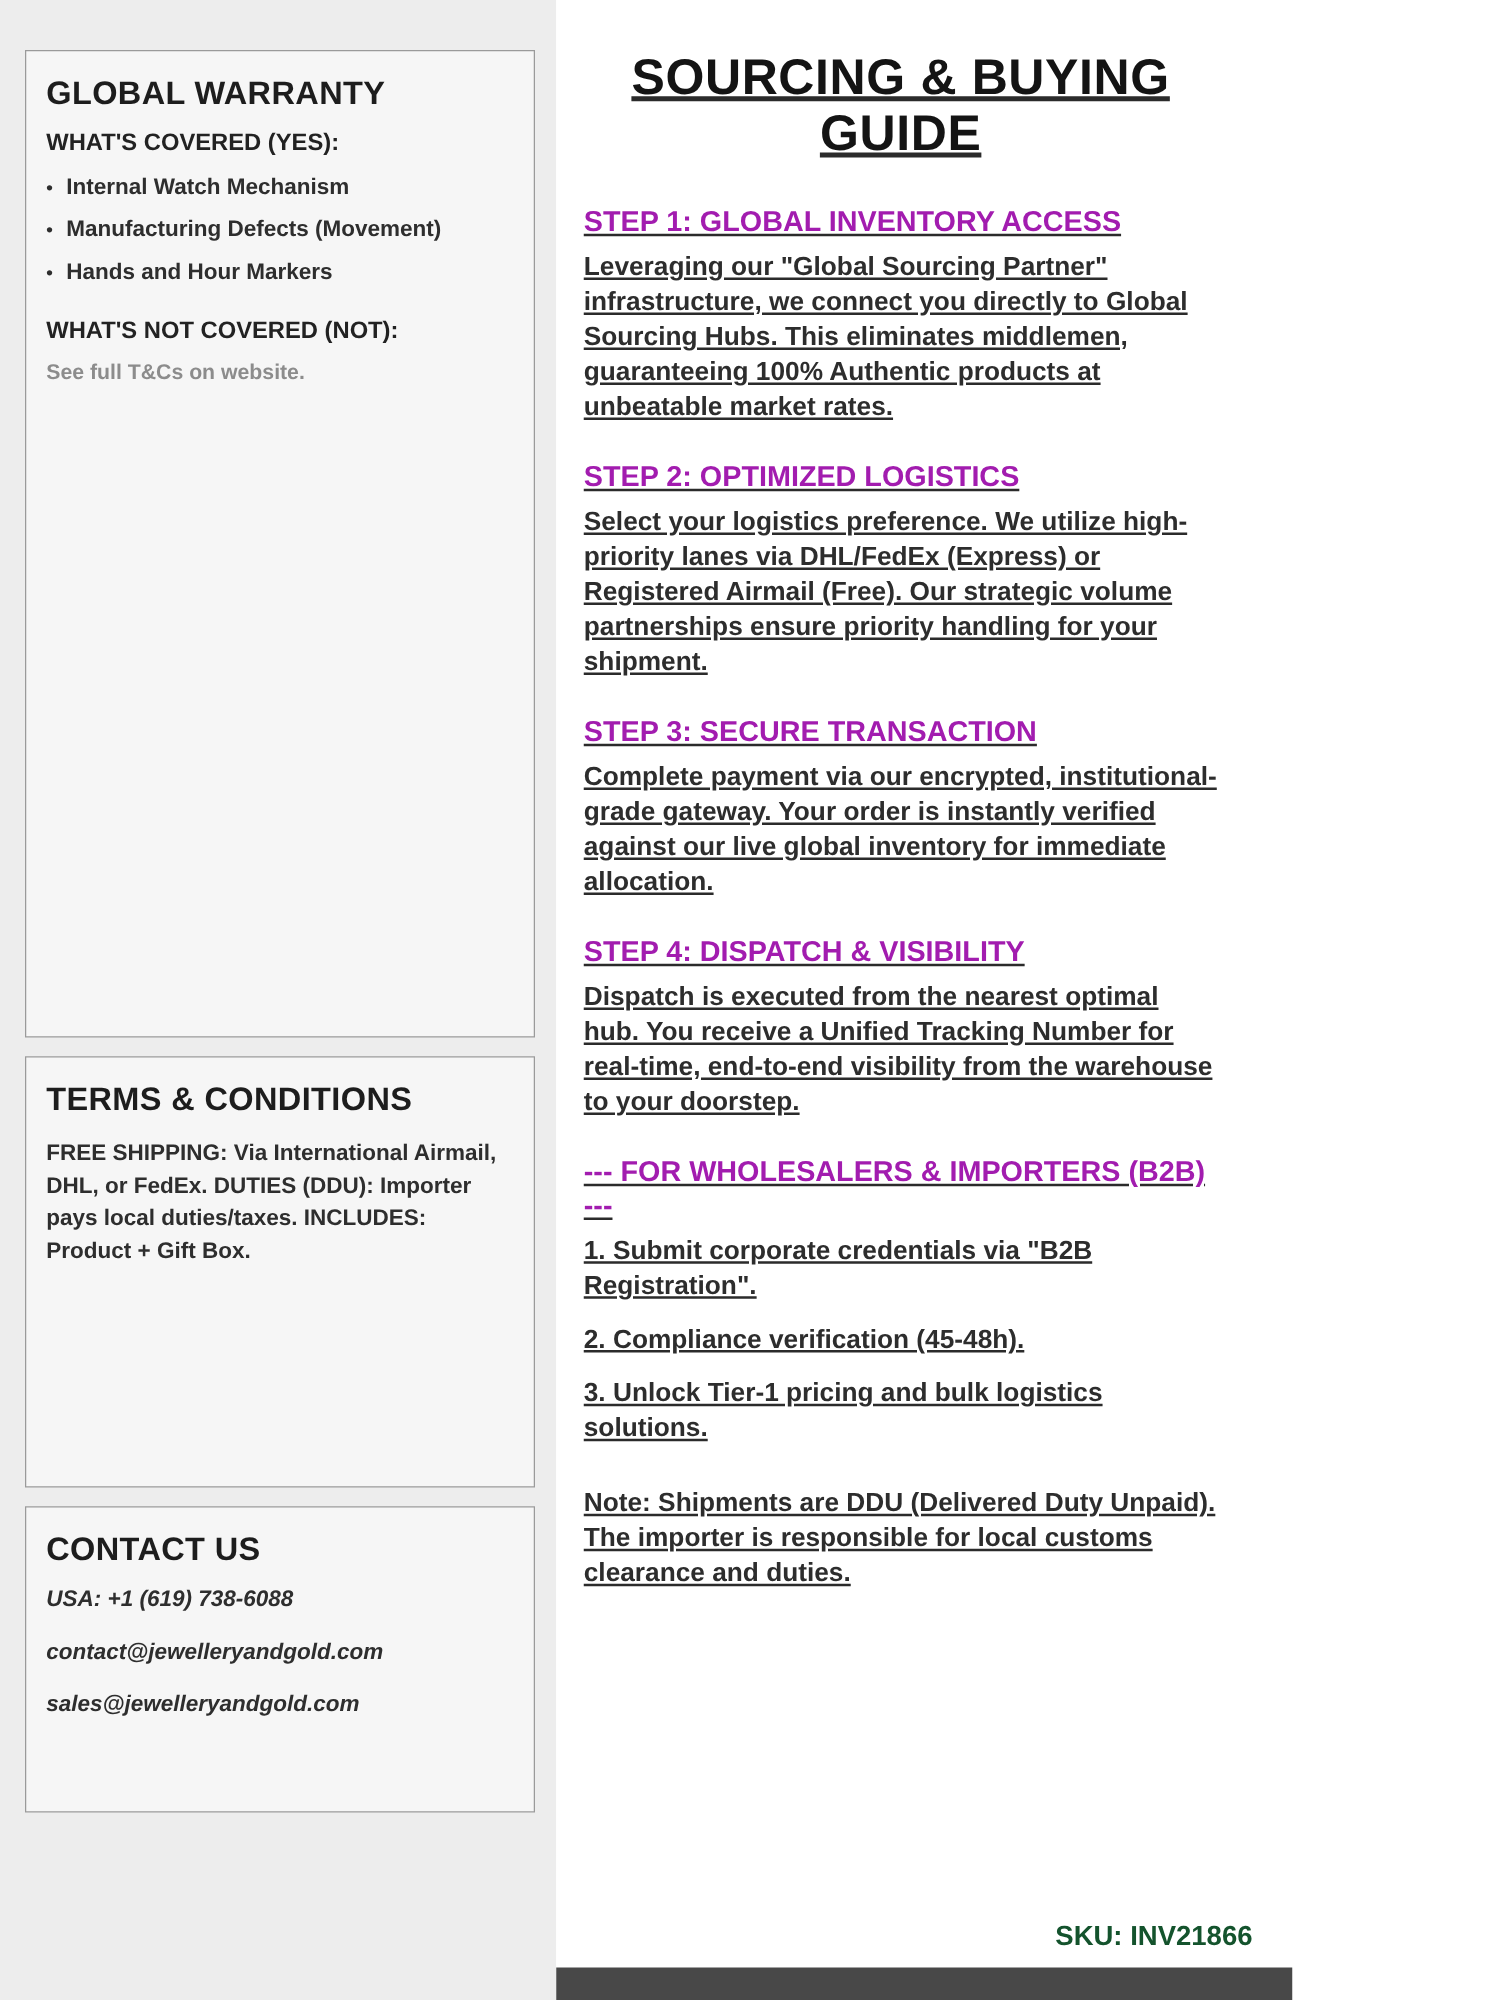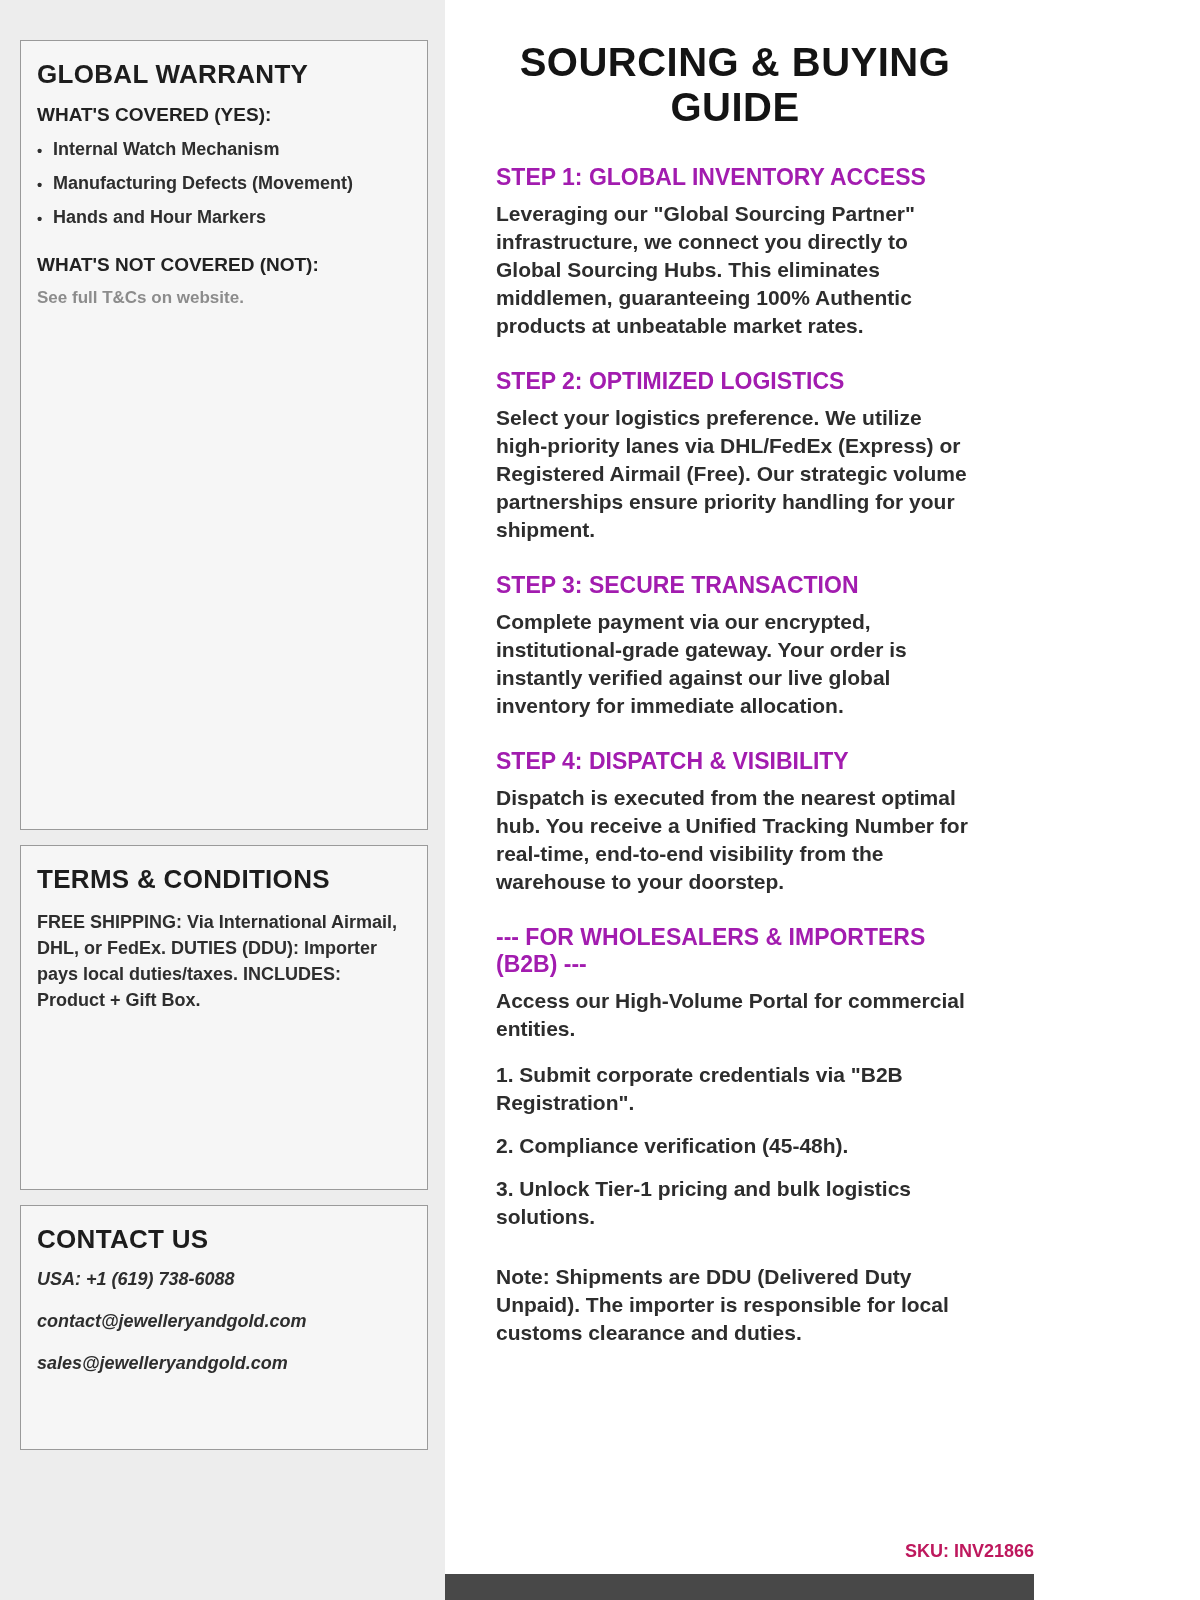--- a/index.html
+++ b/index.html
@@ -89,7 +89,8 @@
     position: absolute;
     left: 445px; top: 0; right: 0; bottom: 0;
     background: #ffffff;
-    padding: 40px 60px 0 51px;
+    padding: 40px 60px 0 22px;
+    text-decoration: underline;
   }
   .main-title {
     font-size: 40px;

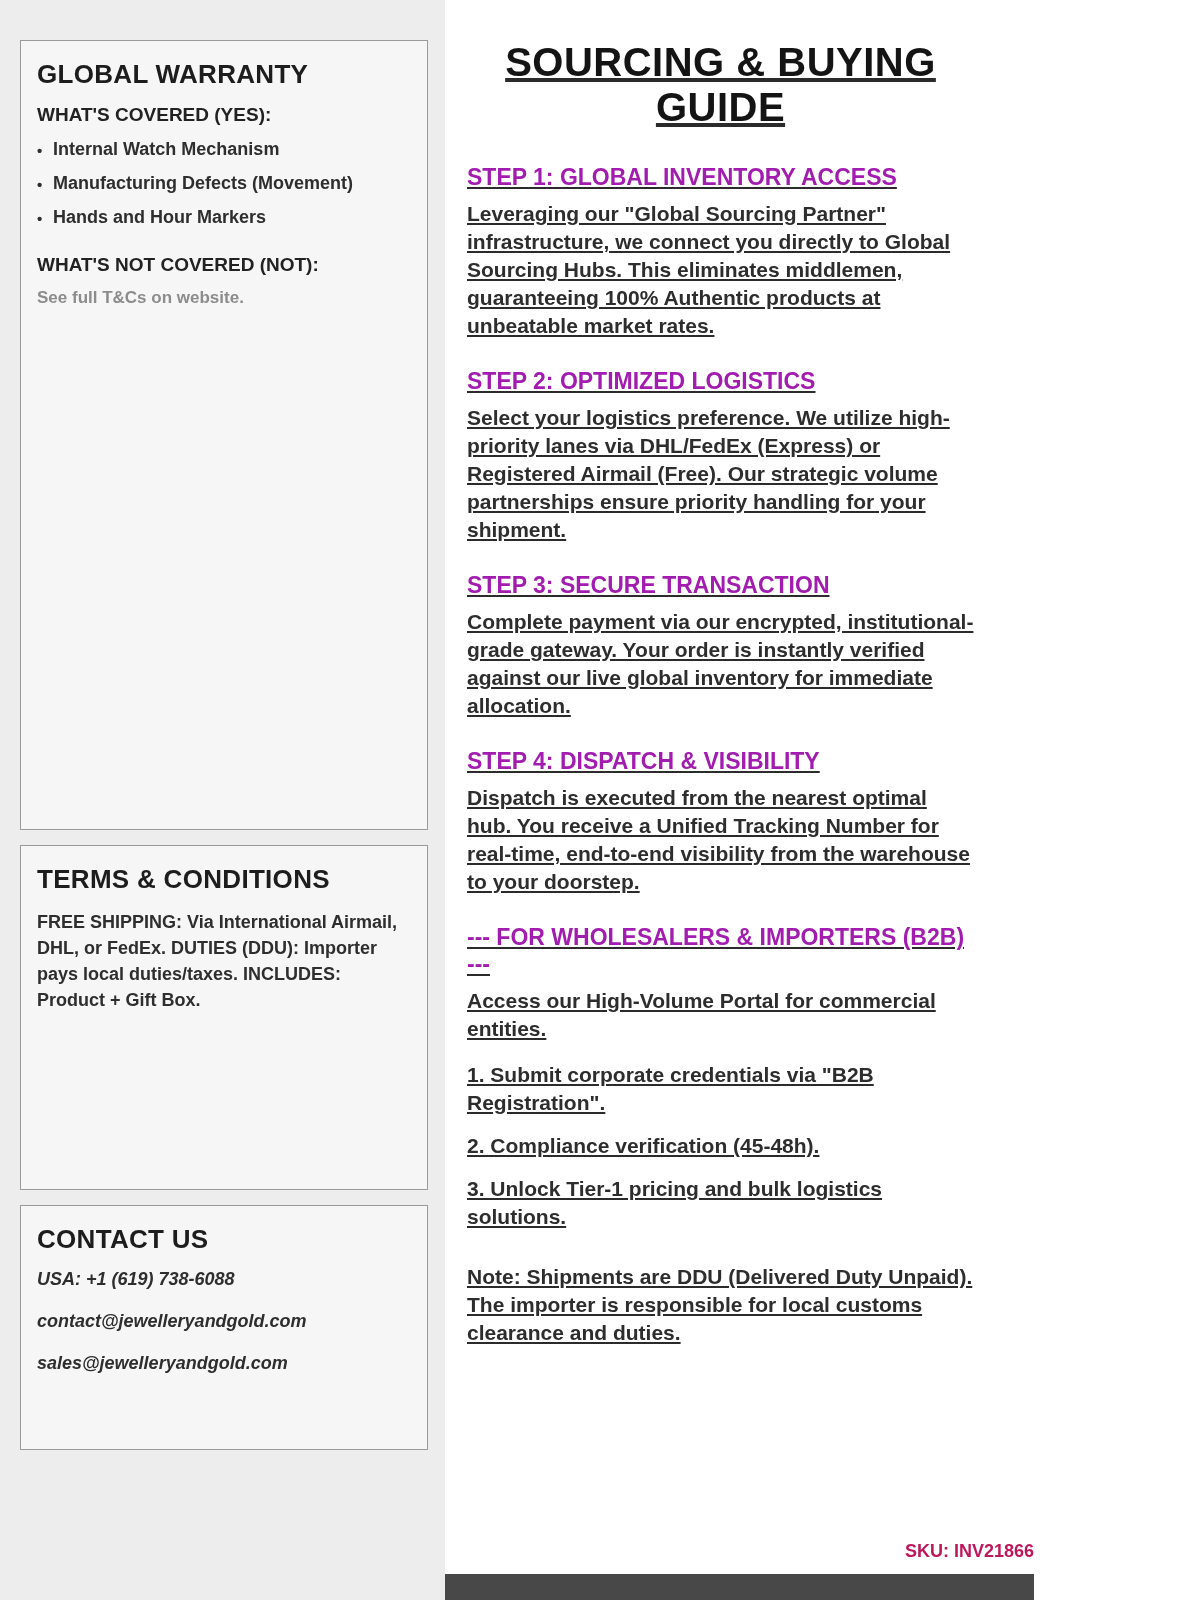--- a/index.html
+++ b/index.html
@@ -192,7 +192,6 @@
 
     <section class="b2b">
       <h3 class="b2b-heading">--- FOR WHOLESALERS &amp; IMPORTERS (B2B) ---</h3>
-      <p class="b2b-intro">Access our High-Volume Portal for commercial entities.</p>
       <p class="b2b-item">1. Submit corporate credentials via "B2B Registration".</p>
       <p class="b2b-item">2. Compliance verification (45-48h).</p>
       <p class="b2b-item">3. Unlock Tier-1 pricing and bulk logistics solutions.</p>

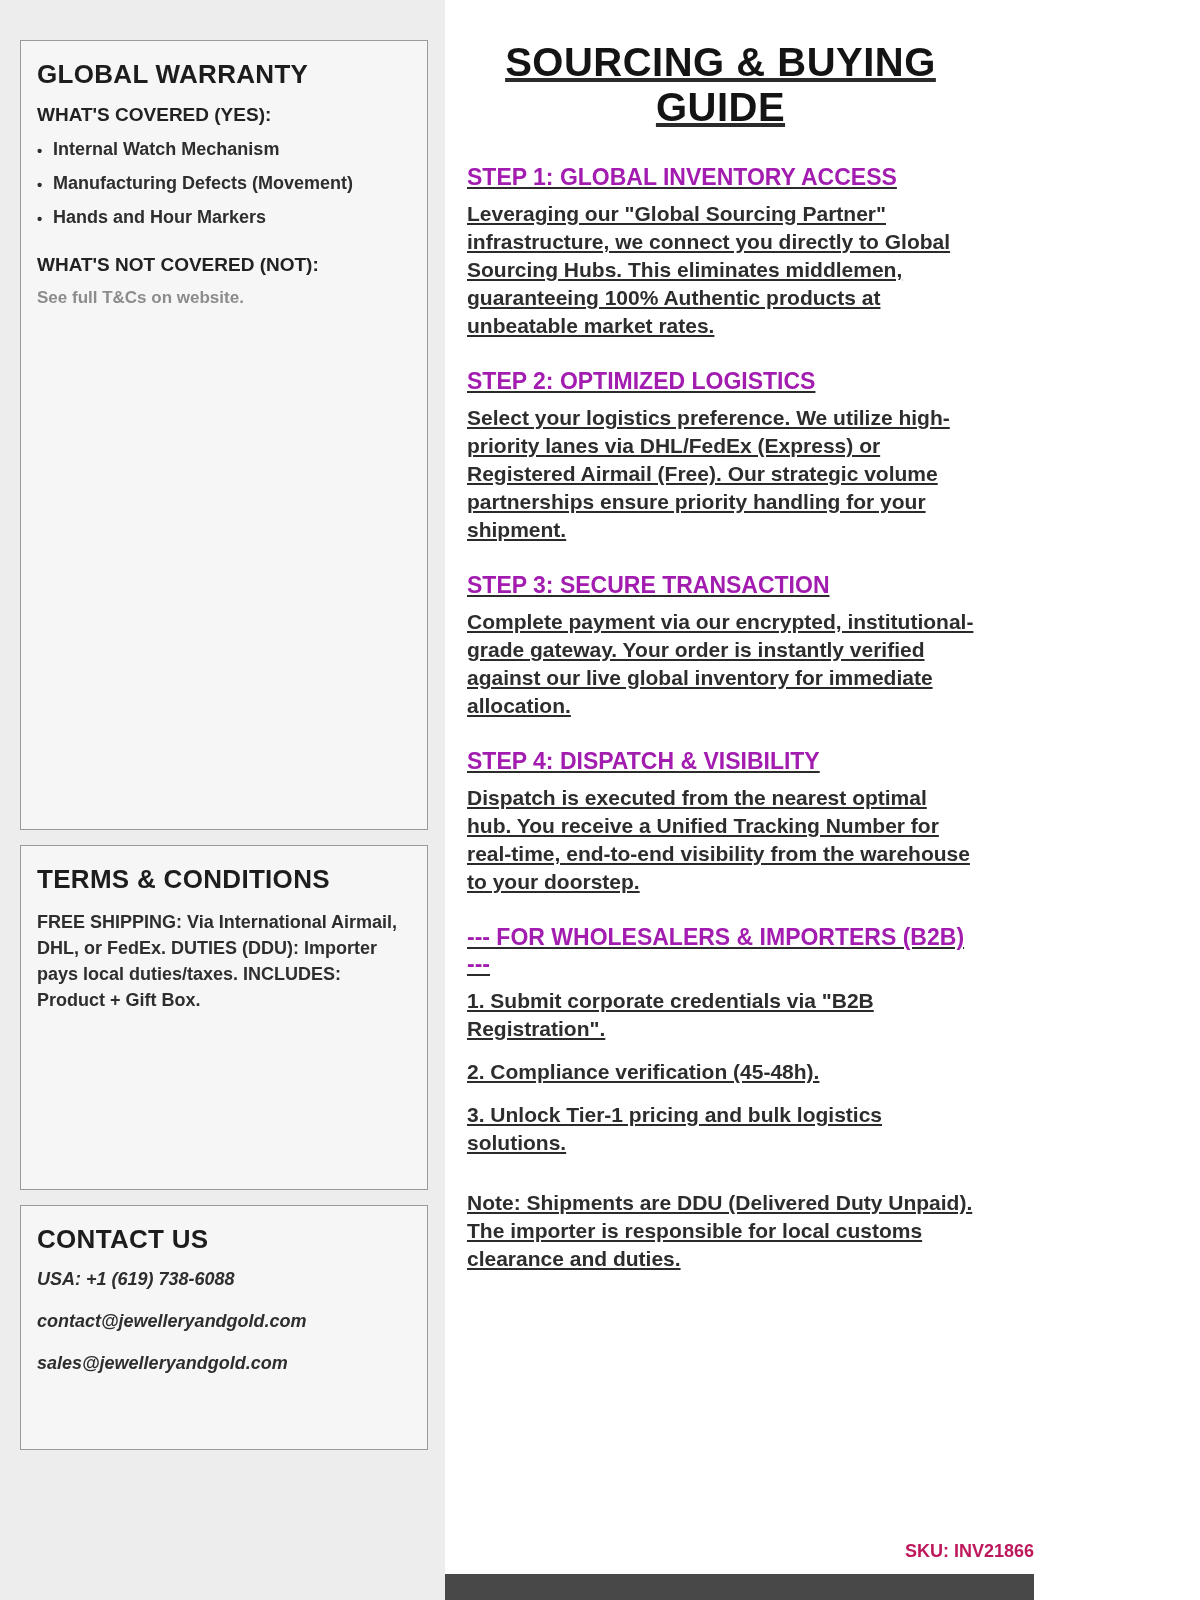--- a/index.html
+++ b/index.html
@@ -121,11 +121,11 @@
 
   .sku {
     position: absolute;
-    right: 0;
+    right: 32px;
     bottom: 38px;
-    font-size: 18px;
-    font-weight: bold;
-    color: #be185d;
+    font-size: 22px;
+    font-weight: bold;
+    color: #14532d;
   }
   .footer-bar {
     position: absolute;

